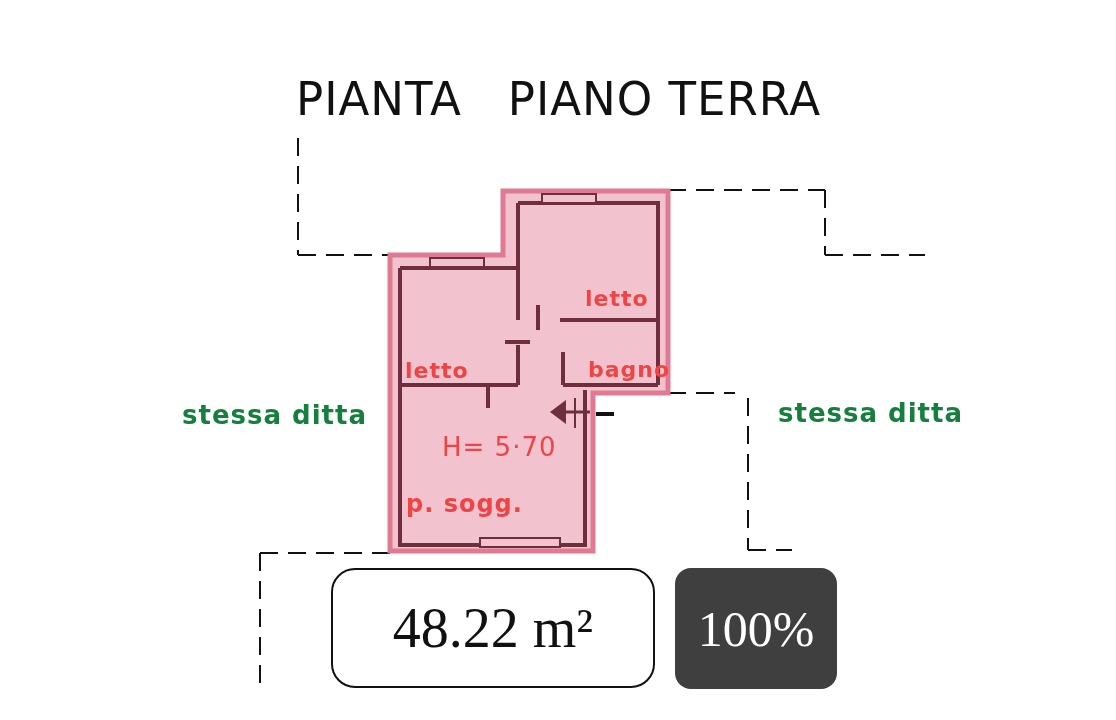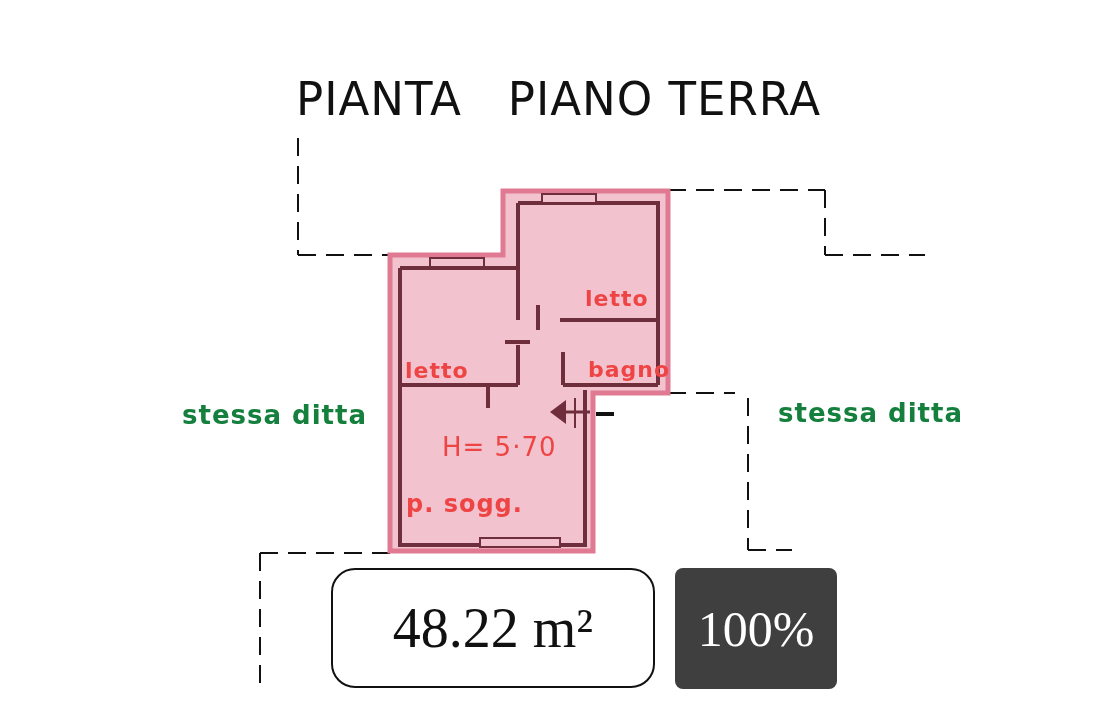--- a/index.html
+++ b/index.html
@@ -28,7 +28,7 @@
     }
     .pct-box {
       position: absolute; left: 675px; top: 568px; width: 162px; height: 121px;
-      border-radius: 8px; background: #3f3f3f;
+      border-radius: 16px; background: #3f3f3f;
       display: flex; align-items: center; justify-content: center;
       font-family: "Liberation Serif", serif; font-size: 50px; color: #ffffff;
     }

